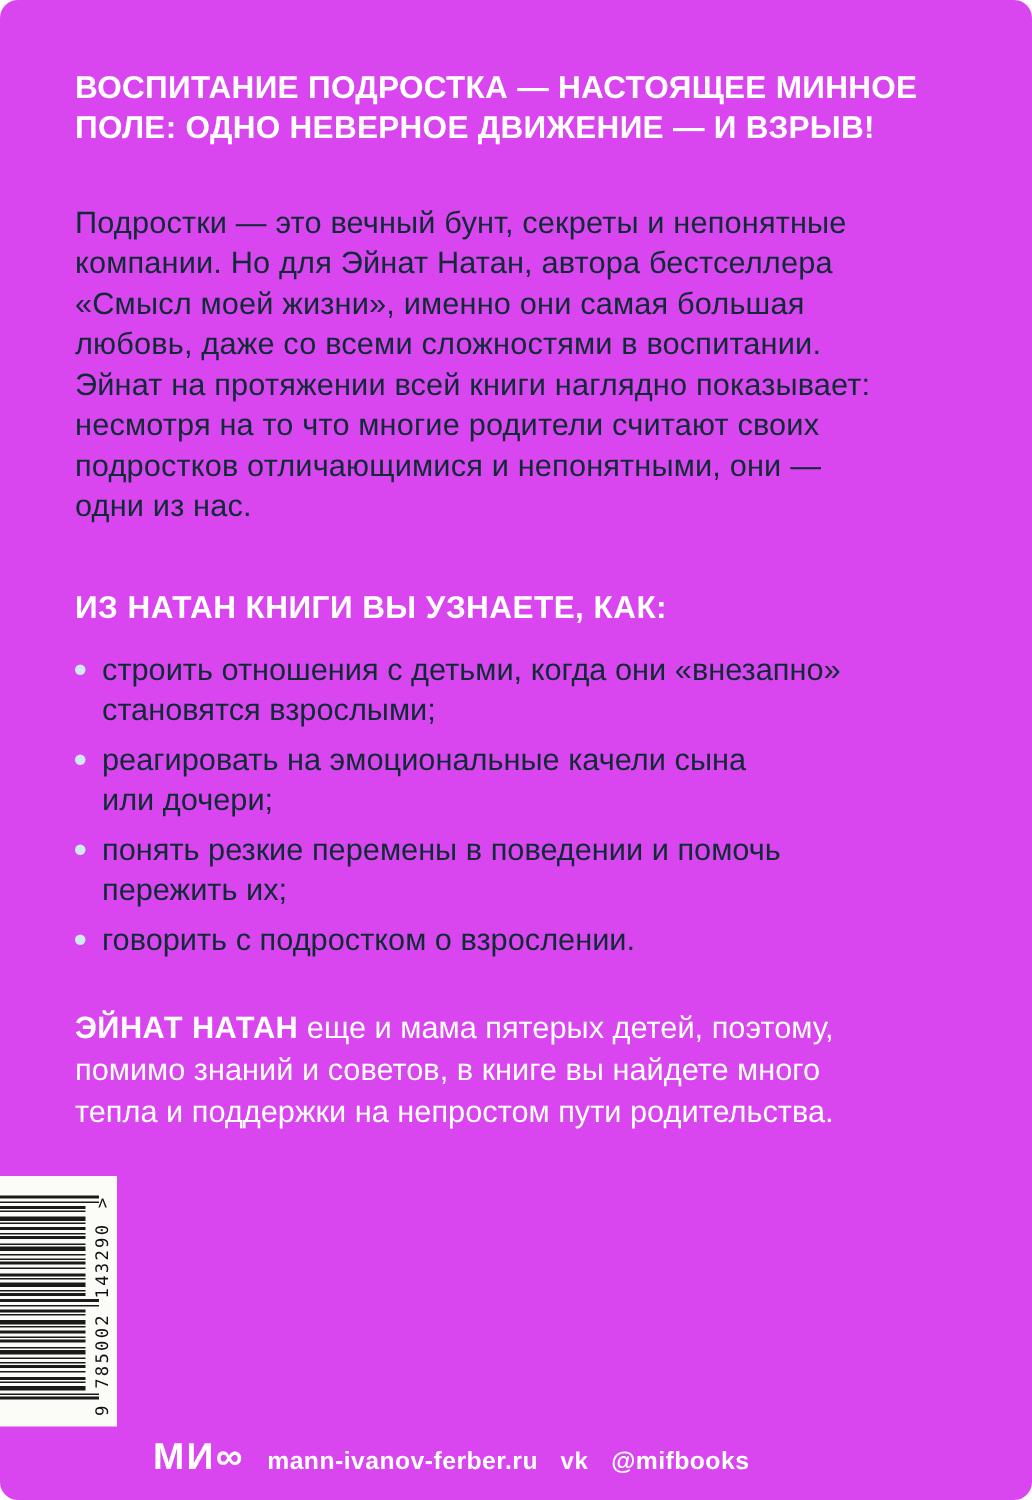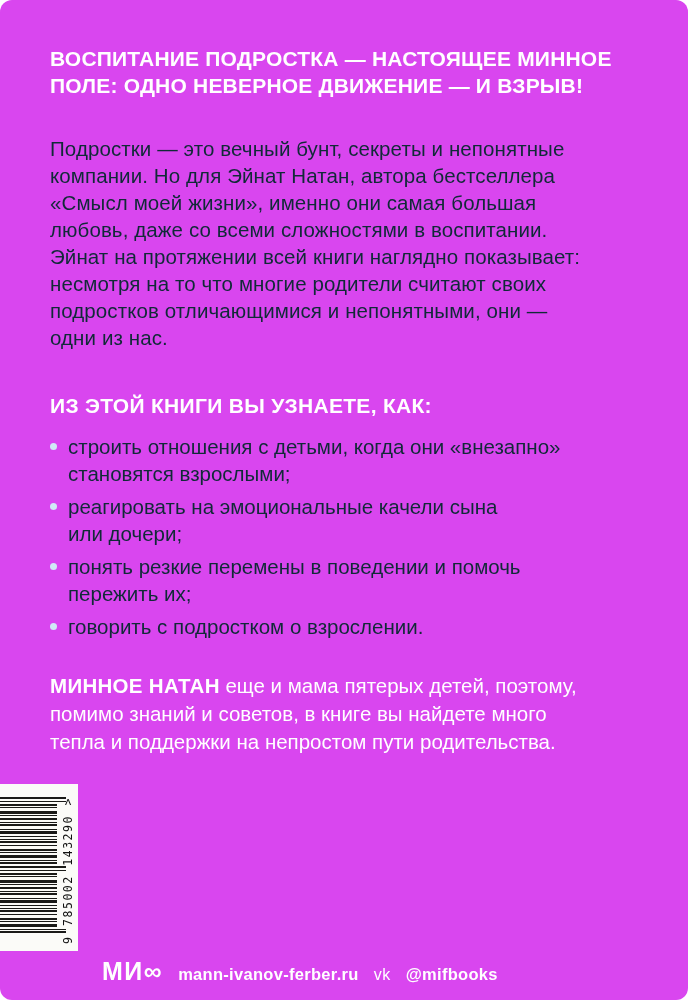--- a/index.html
+++ b/index.html
@@ -108,7 +108,7 @@
 подростков отличающимися и непонятными, они —
 одни из нас.</p>
 
-    <h3 class="list-heading">ИЗ ЭТОЙ КНИГИ ВЫ УЗНАЕТЕ, КАК:</h3>
+    <h3 class="list-heading">ИЗ НАТАН КНИГИ ВЫ УЗНАЕТЕ, КАК:</h3>
 
     <ul class="benefits">
       <li>

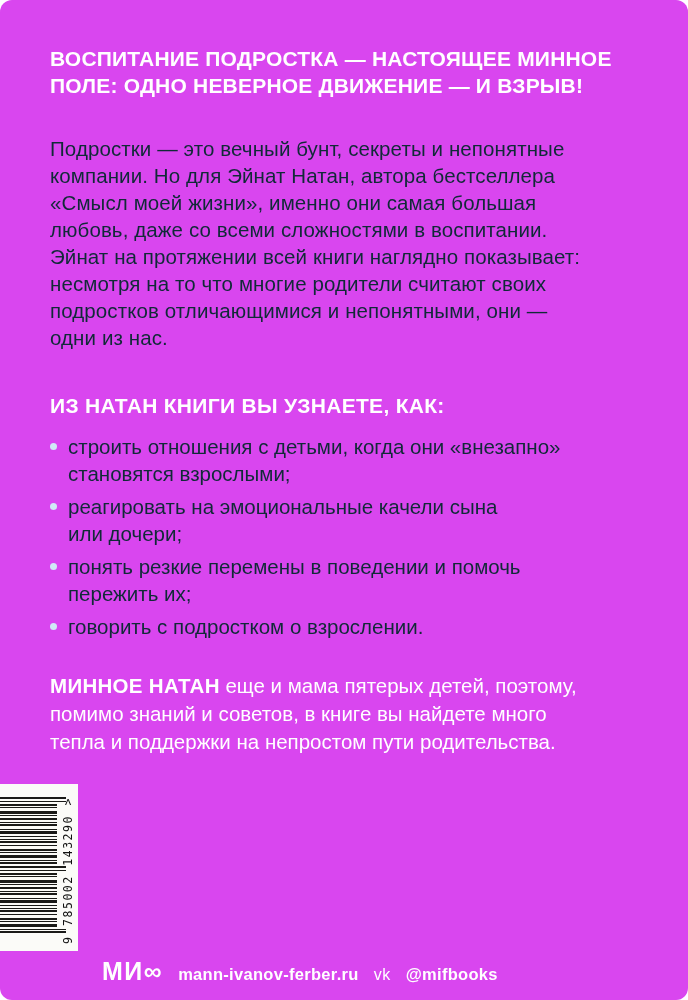--- a/index.html
+++ b/index.html
@@ -132,7 +132,7 @@
       </li>
     </ul>
 
-    <p class="author-note"><span class="lead">МИННОЕ НАТАН</span><span> еще и мама пятерых детей, поэтому,
+    <p class="author-note"><span class="lead">ЭЙНАТ НАТАН</span><span> еще и мама пятерых детей, поэтому,
 помимо знаний и советов, в книге вы найдете много
 тепла и поддержки на непростом пути родительства.</span></p>
 

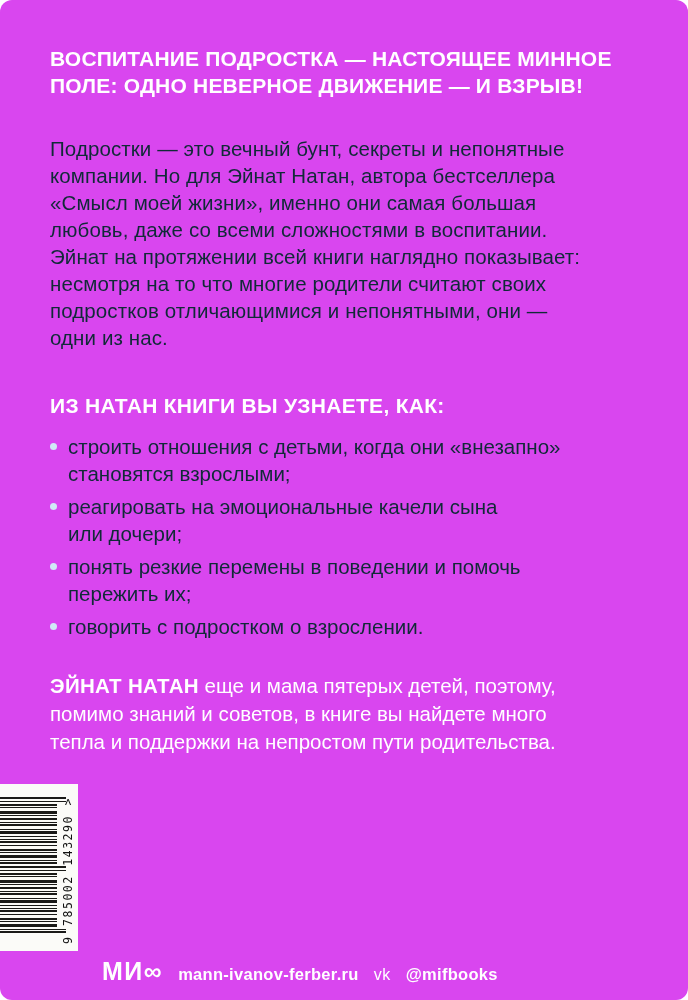--- a/index.html
+++ b/index.html
@@ -86,7 +86,7 @@
   }
   .mif-logo { font-size:25px; font-weight:600; letter-spacing:1.5px; }
   .site { font-size:16.5px; font-weight:600; letter-spacing:0.3px;margin-top:39px; }
-  .vk-icon { font-size:16px; font-weight:400; letter-spacing:0.5px; }
+  .vk-icon { font-size:16px; font-weight:700; letter-spacing:0.5px; }
   .handle { font-size:16.5px; font-weight:600; letter-spacing:0.3px; }
 </style>
 </head>

